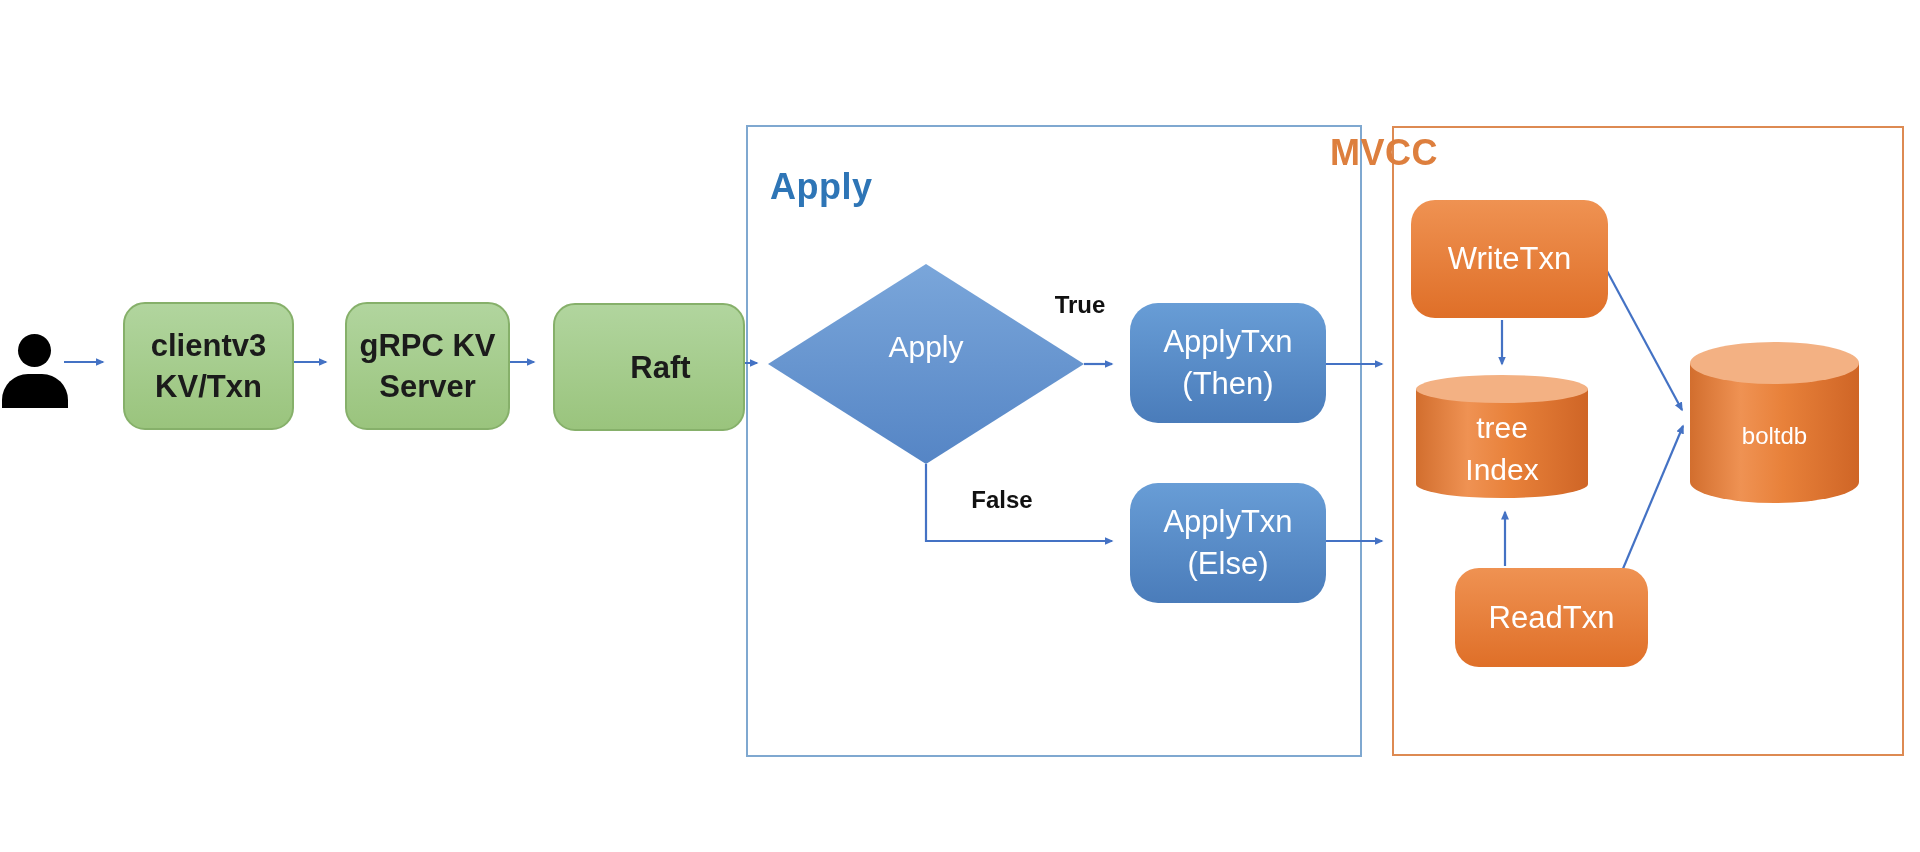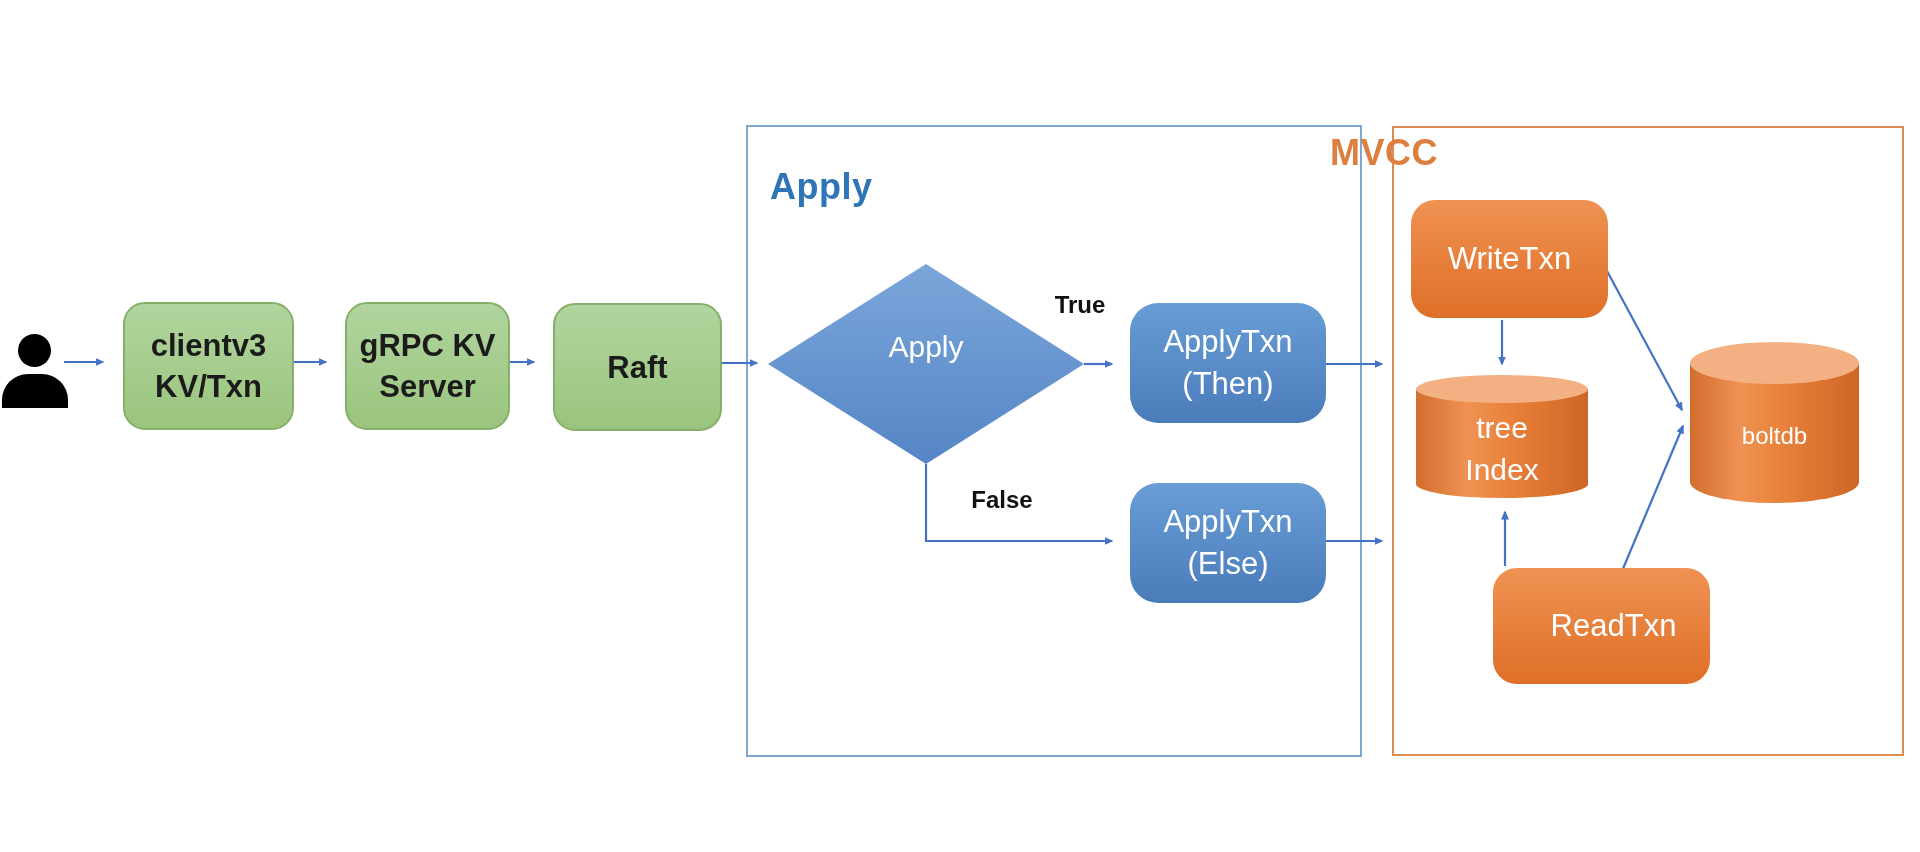--- a/index.html
+++ b/index.html
@@ -95,7 +95,7 @@
     <div>gRPC KV</div>
     <div>Server</div>
   </div>
-  <div class="node gbox" style="left:545px;top:303px;width:165px;height:124px;">
+  <div class="node gbox" style="left:545px;top:303px;width:165px;height:124px;padding-left:23px;">
     <div>Raft</div>
   </div>
 

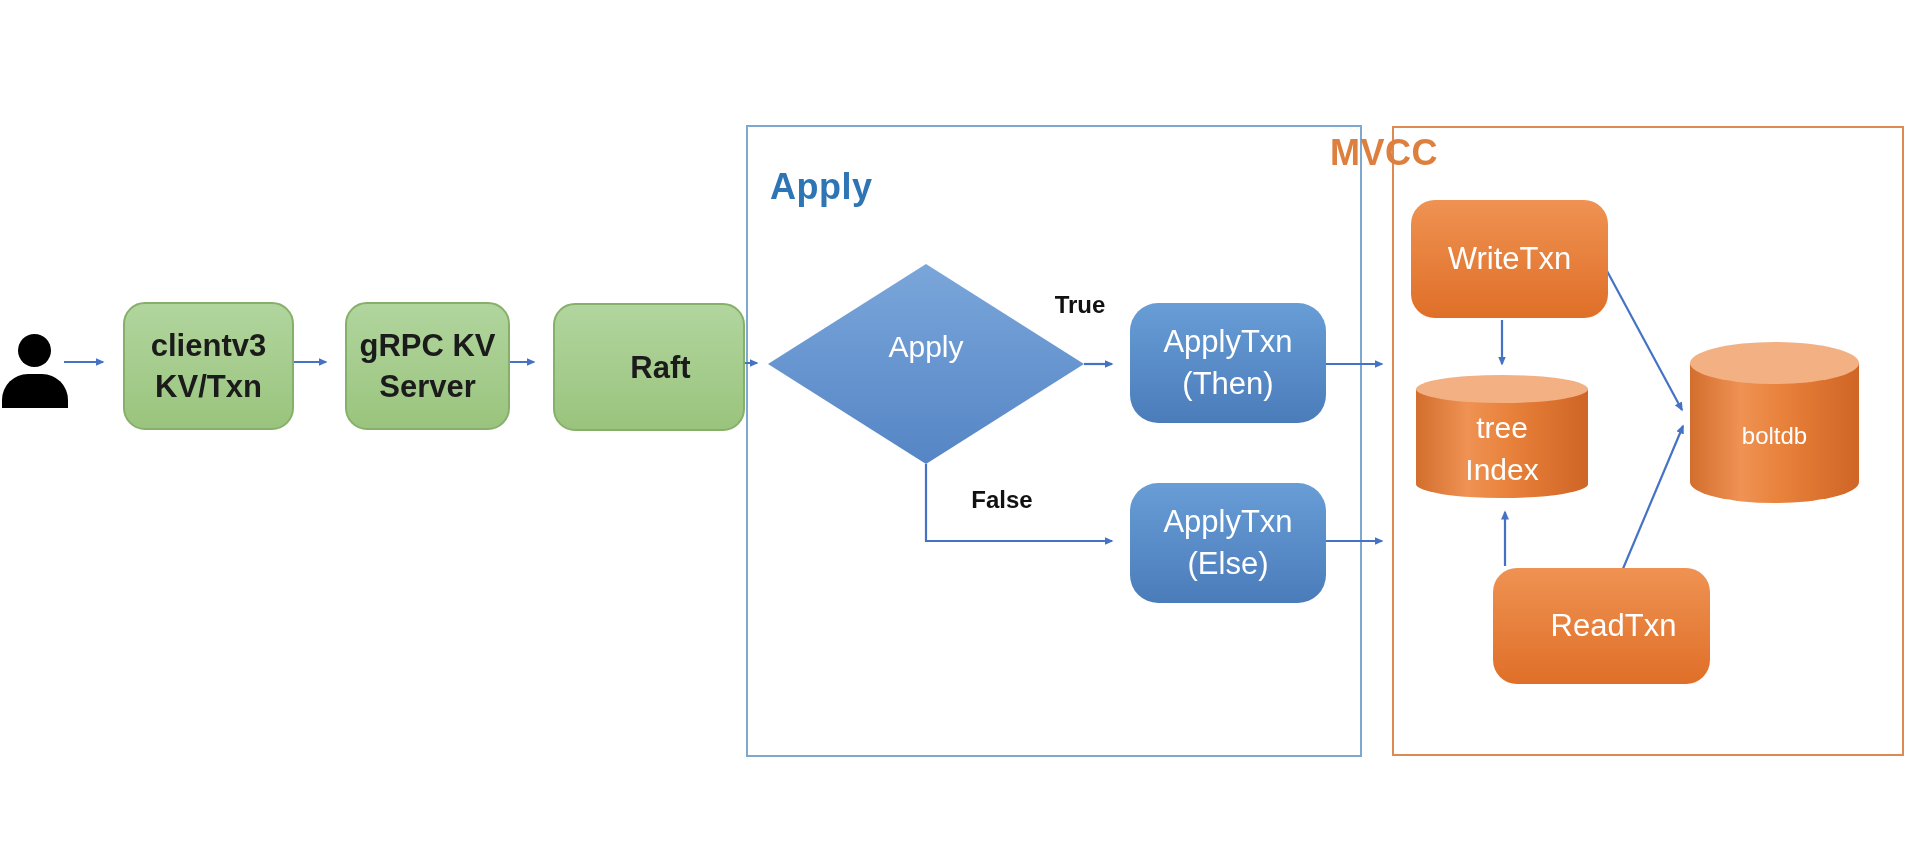--- a/index.html
+++ b/index.html
@@ -118,7 +118,7 @@
   <div class="node obox" style="left:1403px;top:200px;width:197px;height:118px;">
     <div>WriteTxn</div>
   </div>
-  <div class="node obox" style="left:1485px;top:568px;width:193px;height:116px;padding-left:24px;">
+  <div class="node obox" style="left:1447px;top:568px;width:193px;height:99px;">
     <div>ReadTxn</div>
   </div>
 

